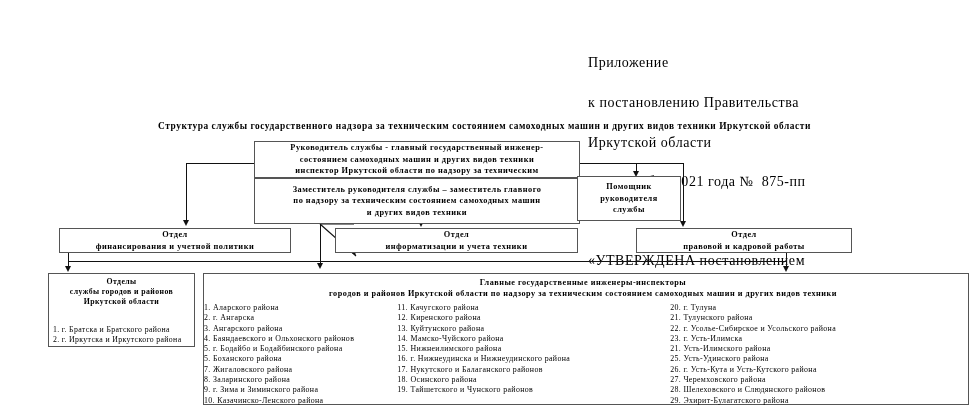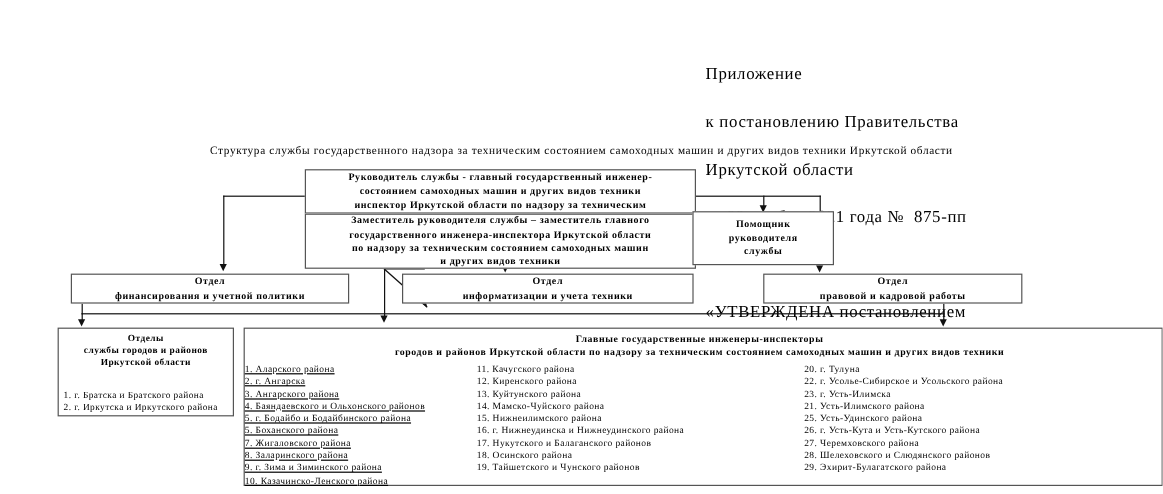--- a/index.html
+++ b/index.html
@@ -40,7 +40,7 @@
     width: 969px;
     text-align: center;
     font-size: 9.4px;
-    font-weight: normal;
+    font-weight: bold;
     letter-spacing: 0.55px;
     white-space: nowrap;
   }

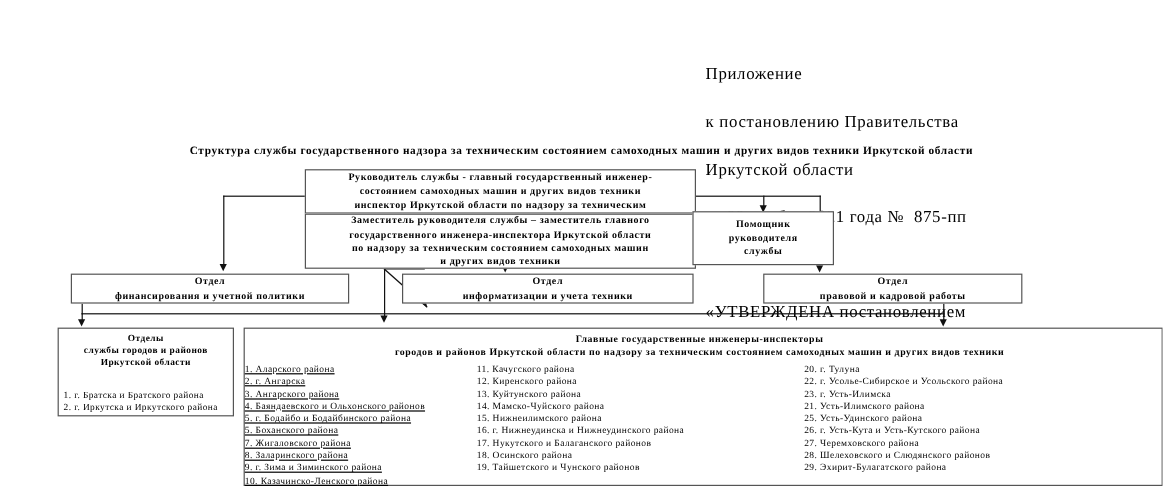--- a/index.html
+++ b/index.html
@@ -69,7 +69,7 @@
     font-size: 8.3px; line-height: 11.4px;
   }
   #box-assistant {
-    left: 577px; top: 176px; width: 118px; height: 45px;
+    left: 577px; top: 176px; width: 104px; height: 45px;
     font-size: 8.3px; line-height: 11.8px;
   }
   #box-finance {

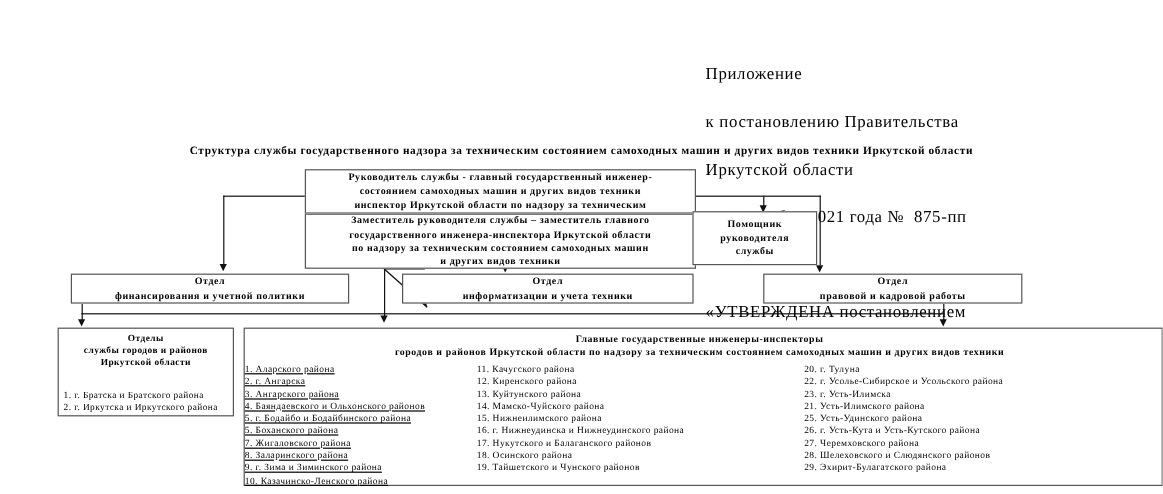--- a/index.html
+++ b/index.html
@@ -212,7 +212,6 @@
 
   <div class="abs box" id="box-deputy">
     <span class="ln">Заместитель руководителя службы – заместитель главного</span>
-    <span class="ln">государственного инженера-инспектора Иркутской области</span>
     <span class="ln">по надзору за техническим состоянием самоходных машин</span>
     <span class="ln">и других видов техники</span>
   </div>

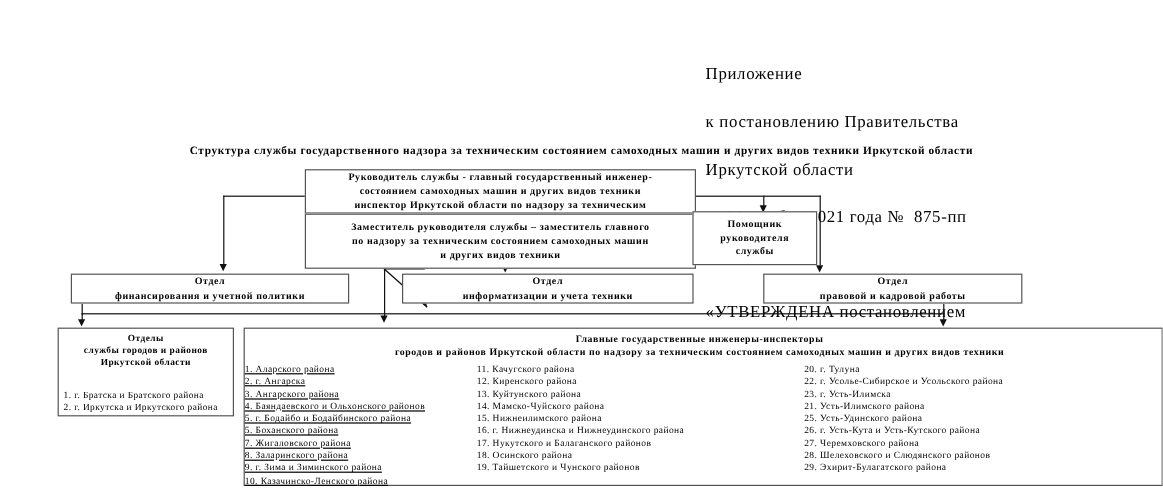--- a/index.html
+++ b/index.html
@@ -133,7 +133,7 @@
     letter-spacing: 0.35px;
   }
   #box-inspectors .ins-col { width: 33.33%; }
-  #box-inspectors .ins-col.c1 { width: 25.5%; text-decoration: underline; }
+  #box-inspectors .ins-col.c1 { width: 25.5%; }
   #box-inspectors .ins-col.c2 { width: 36%; }
   #box-inspectors .ins-col.c3 { width: 38.5%; }
   #box-inspectors .ins-item { display: block; white-space: nowrap; }

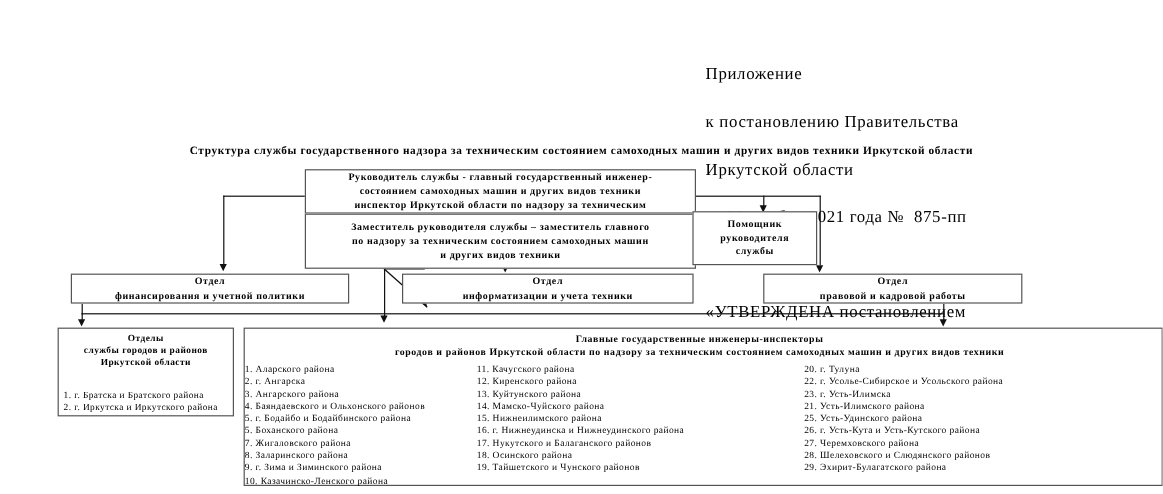--- a/index.html
+++ b/index.html
@@ -280,6 +280,7 @@
       </div>
       <div class="ins-col c3">
         <span class="ins-item">20. г. Тулуна</span>
+        <span class="ins-item">21. Тулунского района</span>
         <span class="ins-item">22. г. Усолье-Сибирское и Усольского района</span>
         <span class="ins-item">23. г. Усть-Илимска</span>
         <span class="ins-item">21. Усть-Илимского района</span>

